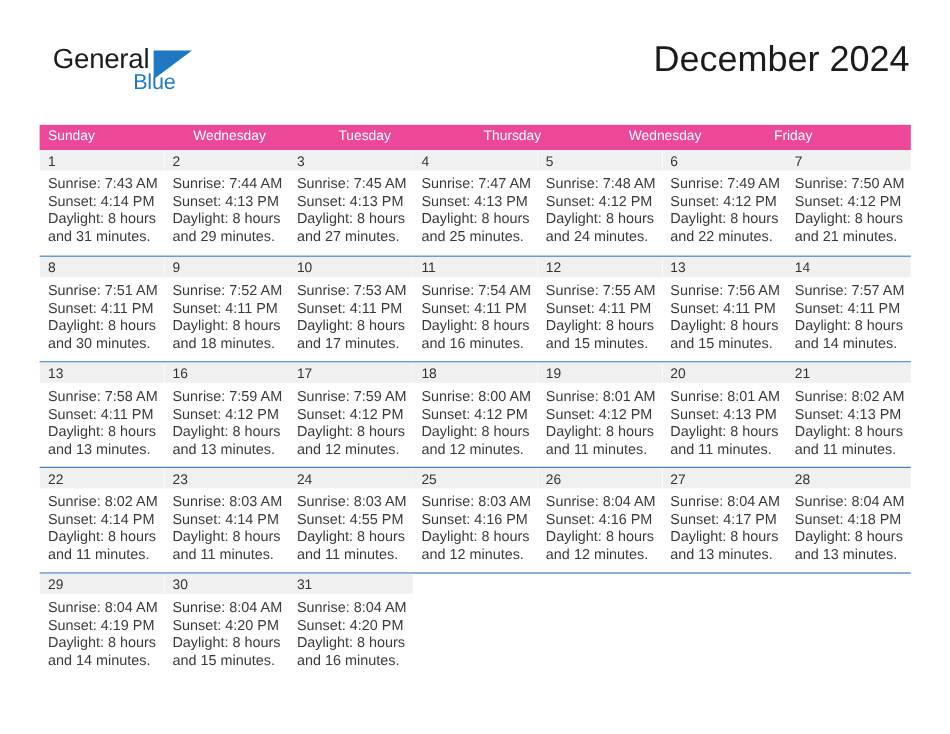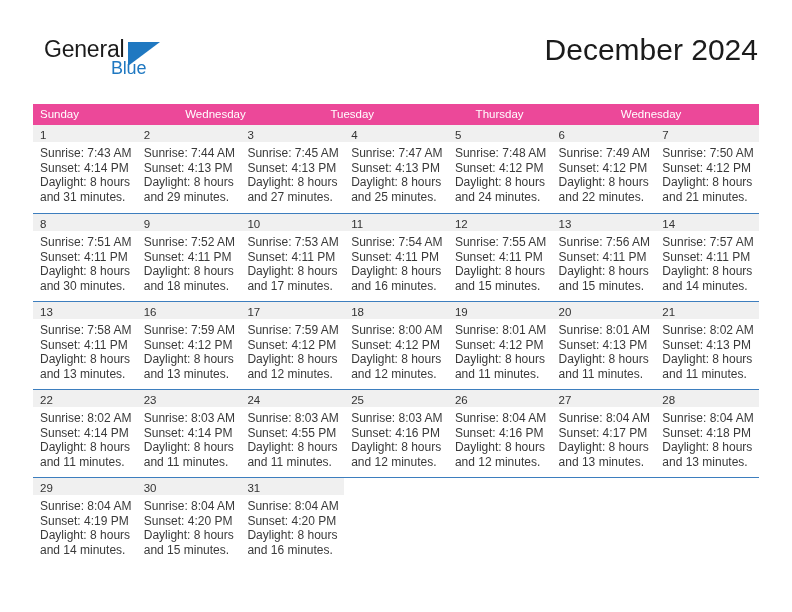--- a/index.html
+++ b/index.html
@@ -172,6 +172,7 @@
       <div class="weekday">Tuesday</div>
       <div class="weekday">Thursday</div>
       <div class="weekday">Wednesday</div>
+      <div class="weekday">Friday</div>
     </div>
 
     <div class="week-row first">

